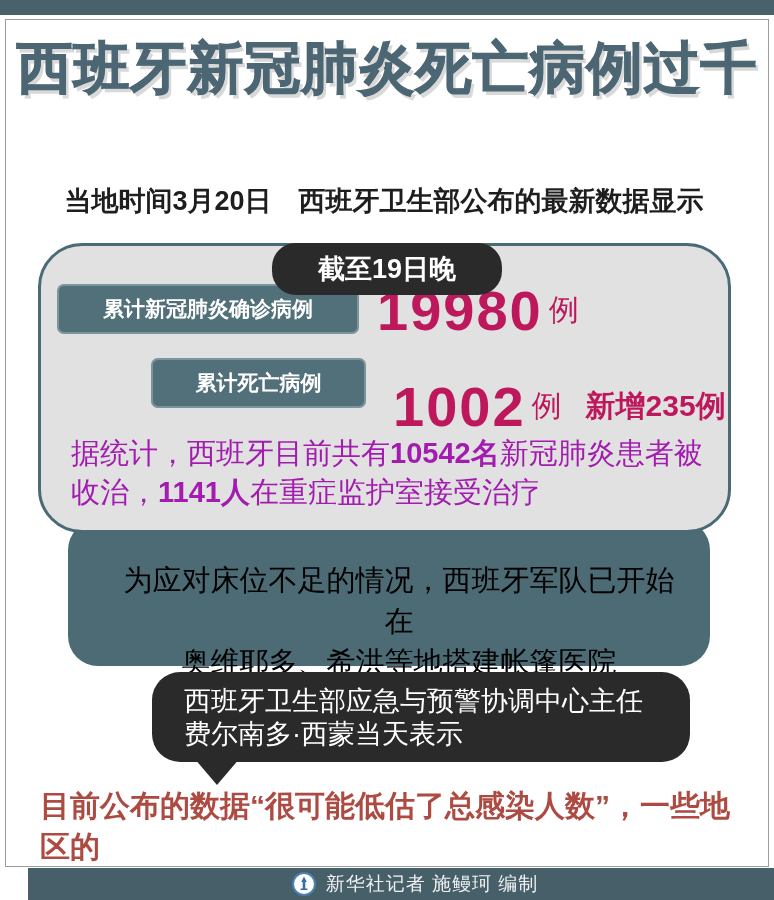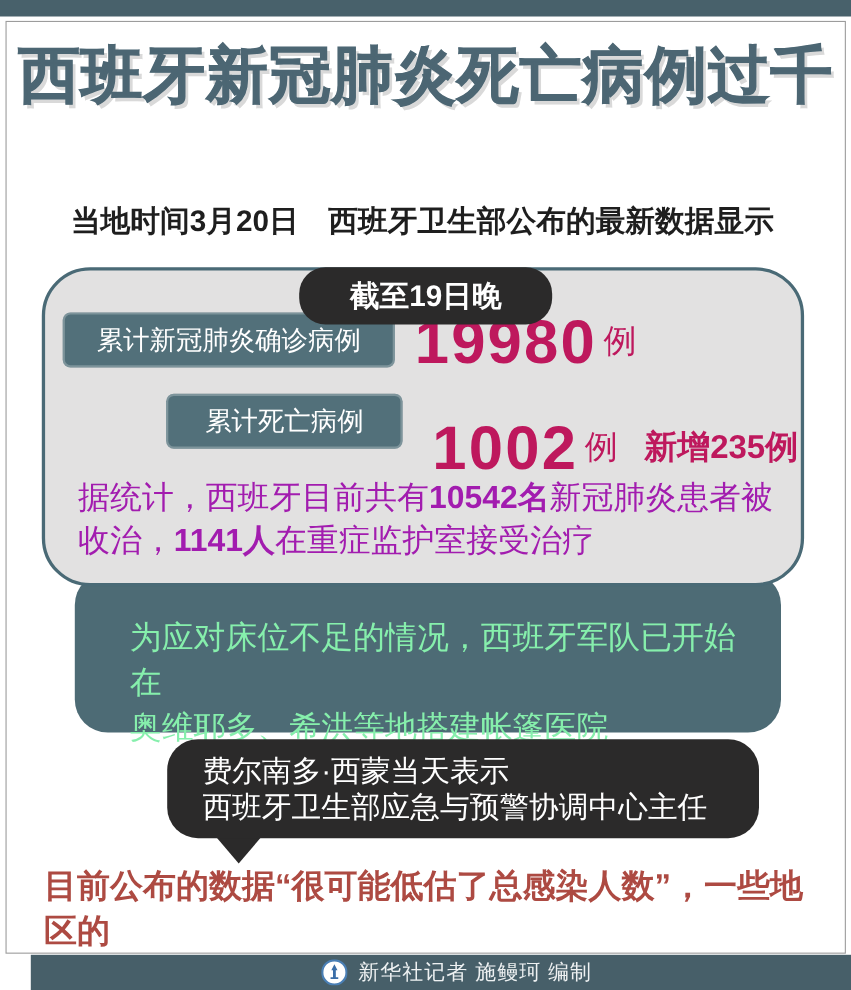--- a/index.html
+++ b/index.html
@@ -24,7 +24,7 @@
   .card{position:absolute;left:38px;top:243px;width:693px;height:290px;
     background:#e2e1e1;border:3px solid #4a6a76;border-radius:44px;z-index:2;box-sizing:border-box;}
   .stat-label{position:absolute;background:#52707a;color:#ffffff;border-radius:7px;
-    display:flex;align-items:center;justify-content:center;font-size:24px;font-weight:400;
+    display:flex;align-items:center;justify-content:center;font-size:21px;font-weight:700;
     box-shadow:inset 0 0 0 2px rgba(255,255,255,0.25);}
   .stat-label.l1{left:16px;top:38px;width:302px;height:50px;}
   .stat-label.l2{left:110px;top:112px;width:215px;height:50px;}

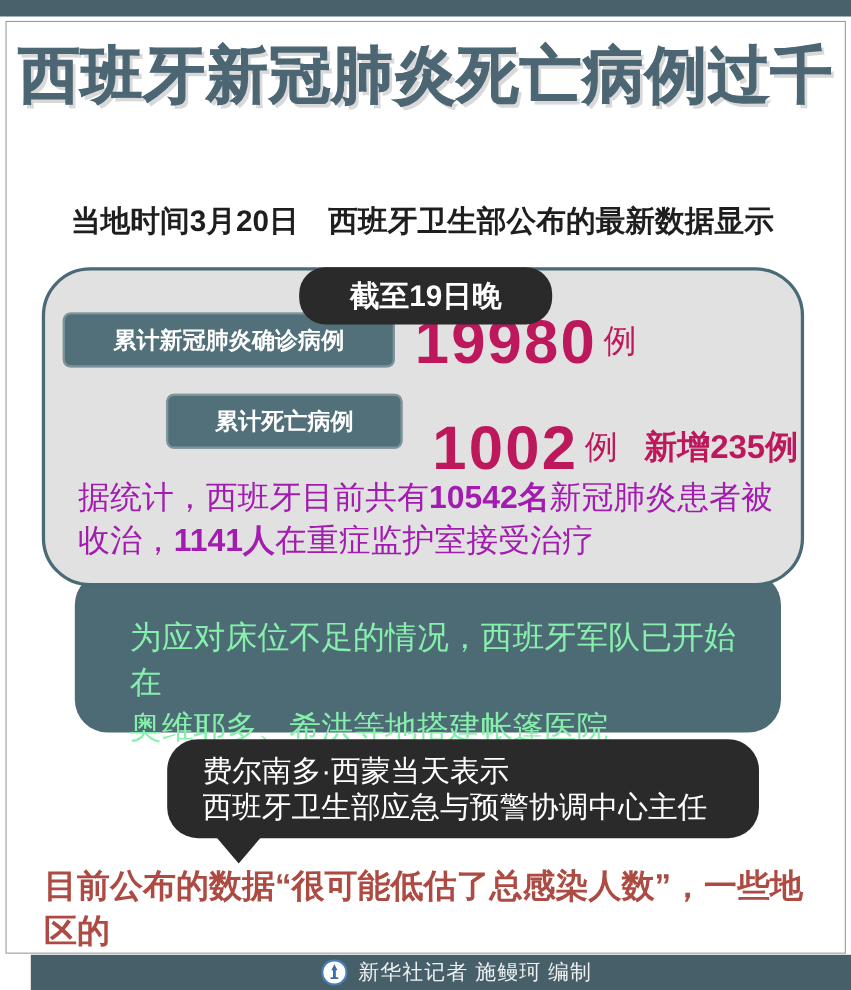--- a/index.html
+++ b/index.html
@@ -40,7 +40,7 @@
 
   .teal-box{position:absolute;left:68px;top:520px;width:642px;height:146px;
     background:#4d6b75;border-radius:30px;z-index:1;box-sizing:border-box;
-    padding:40px 30px 0 50px;color:#86efac;font-size:29px;line-height:41px;font-weight:500;}
+    padding:40px 30px 0 50px;color:#000000;font-size:29px;line-height:41px;font-weight:500;text-align:center;}
 
   .bubble{position:absolute;left:152px;top:672px;width:538px;height:90px;
     background:#2b2a2a;border-radius:28px;z-index:2;box-sizing:border-box;

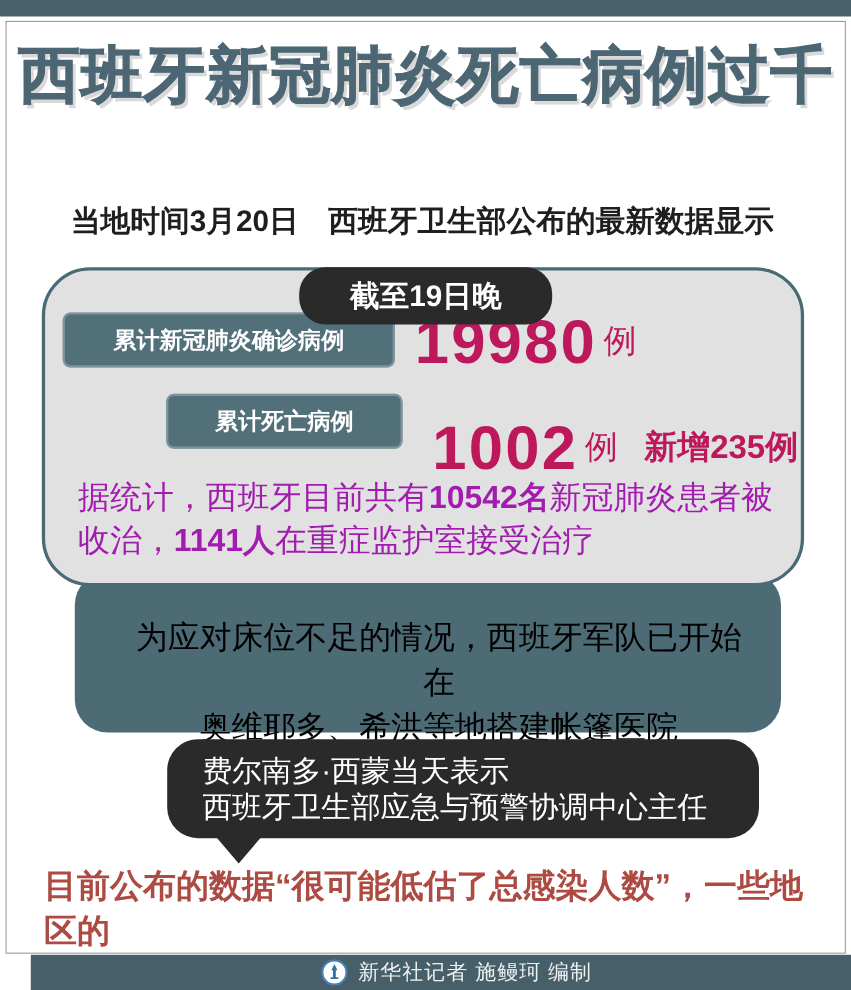--- a/index.html
+++ b/index.html
@@ -95,8 +95,8 @@
 </div>
 
 <div class="bubble">
+  <div>西班牙卫生部应急与预警协调中心主任</div>
   <div>费尔南多·西蒙当天表示</div>
-  <div>西班牙卫生部应急与预警协调中心主任</div>
 </div>
 <div class="bubble-tail"></div>
 

